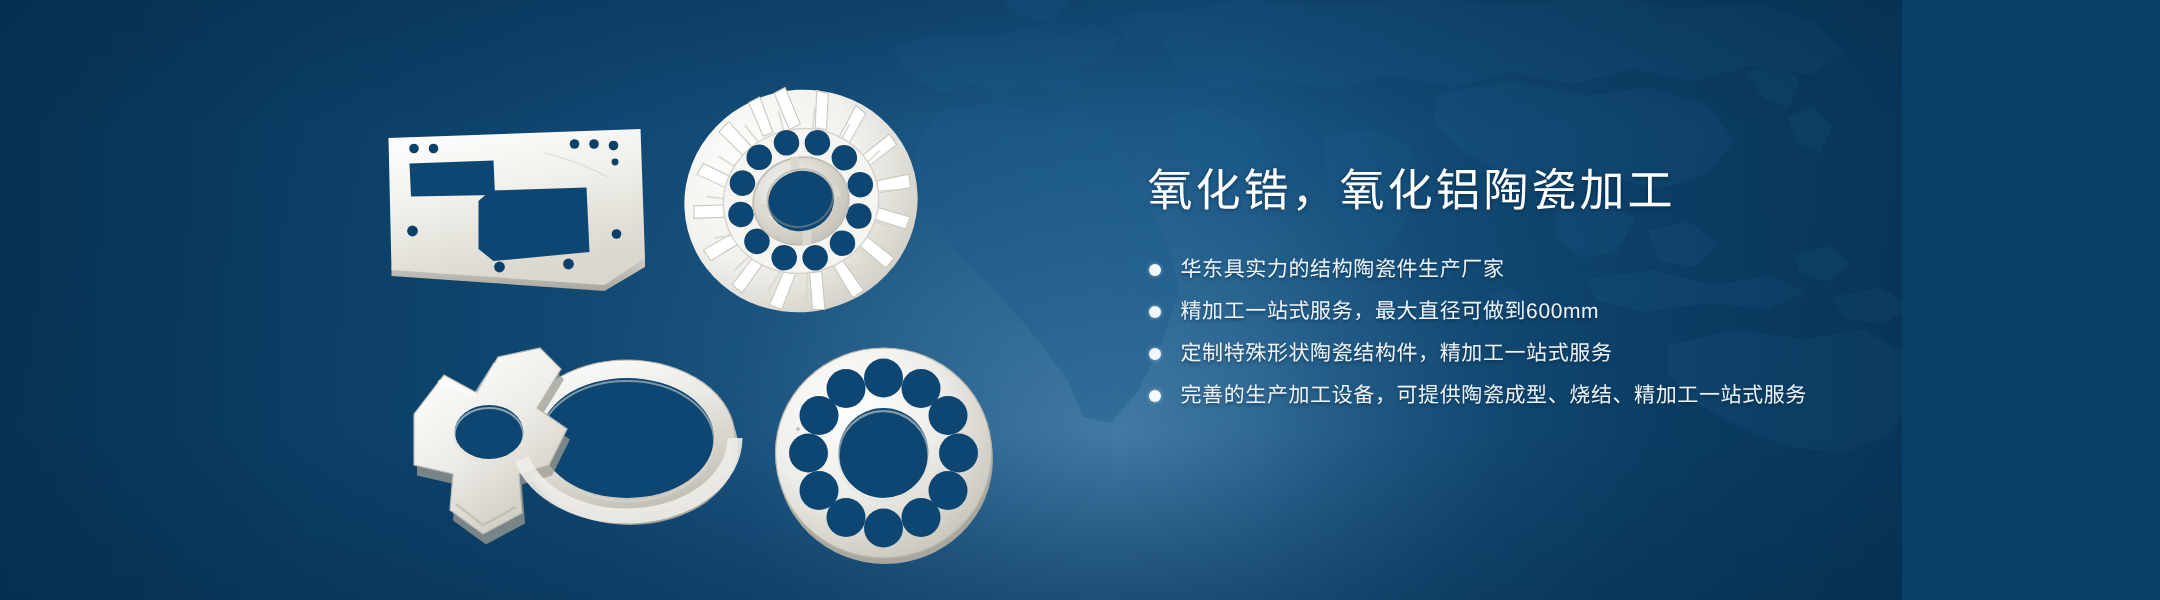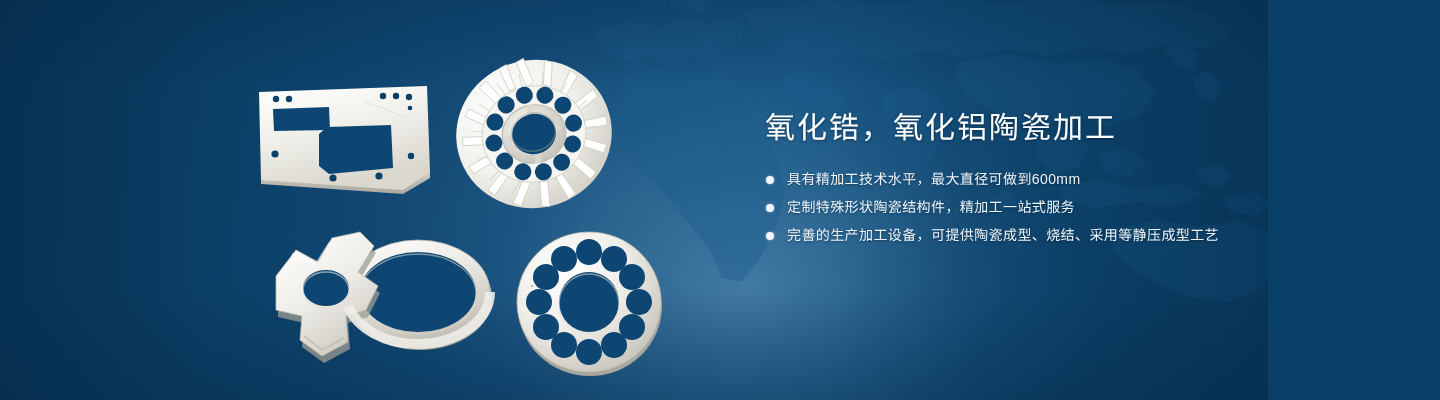--- a/index.html
+++ b/index.html
@@ -337,6 +337,10 @@
     <ul class="bullets">
       <li>
         <span class="dot"></span>
+        <span>华东具实力的结构陶瓷件生产厂家</span>
+      </li>
+      <li>
+        <span class="dot"></span>
         <span>具有精加工技术水平，最大直径可做到600mm</span>
       </li>
       <li>

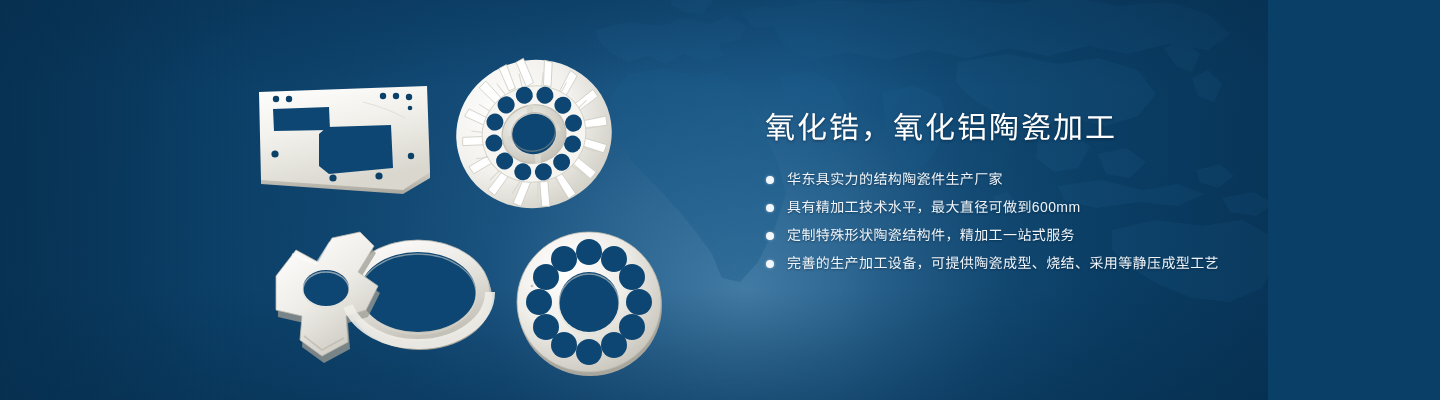--- a/index.html
+++ b/index.html
@@ -341,7 +341,7 @@
       </li>
       <li>
         <span class="dot"></span>
-        <span>具有精加工技术水平，最大直径可做到600mm</span>
+        <span>精加工一站式服务，最大直径可做到600mm</span>
       </li>
       <li>
         <span class="dot"></span>

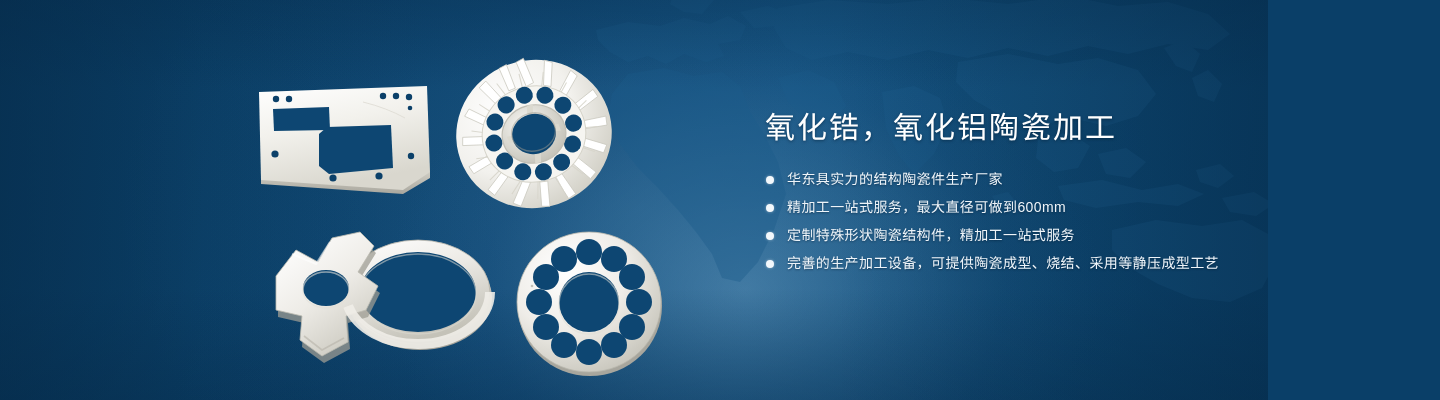--- a/index.html
+++ b/index.html
@@ -349,7 +349,7 @@
       </li>
       <li>
         <span class="dot"></span>
-        <span>完善的生产加工设备，可提供陶瓷成型、烧结、采用等静压成型工艺</span>
+        <span>完善的生产加工设备，可提供陶瓷成型、烧结、精加工一站式服务</span>
       </li>
     </ul>
   </div>

